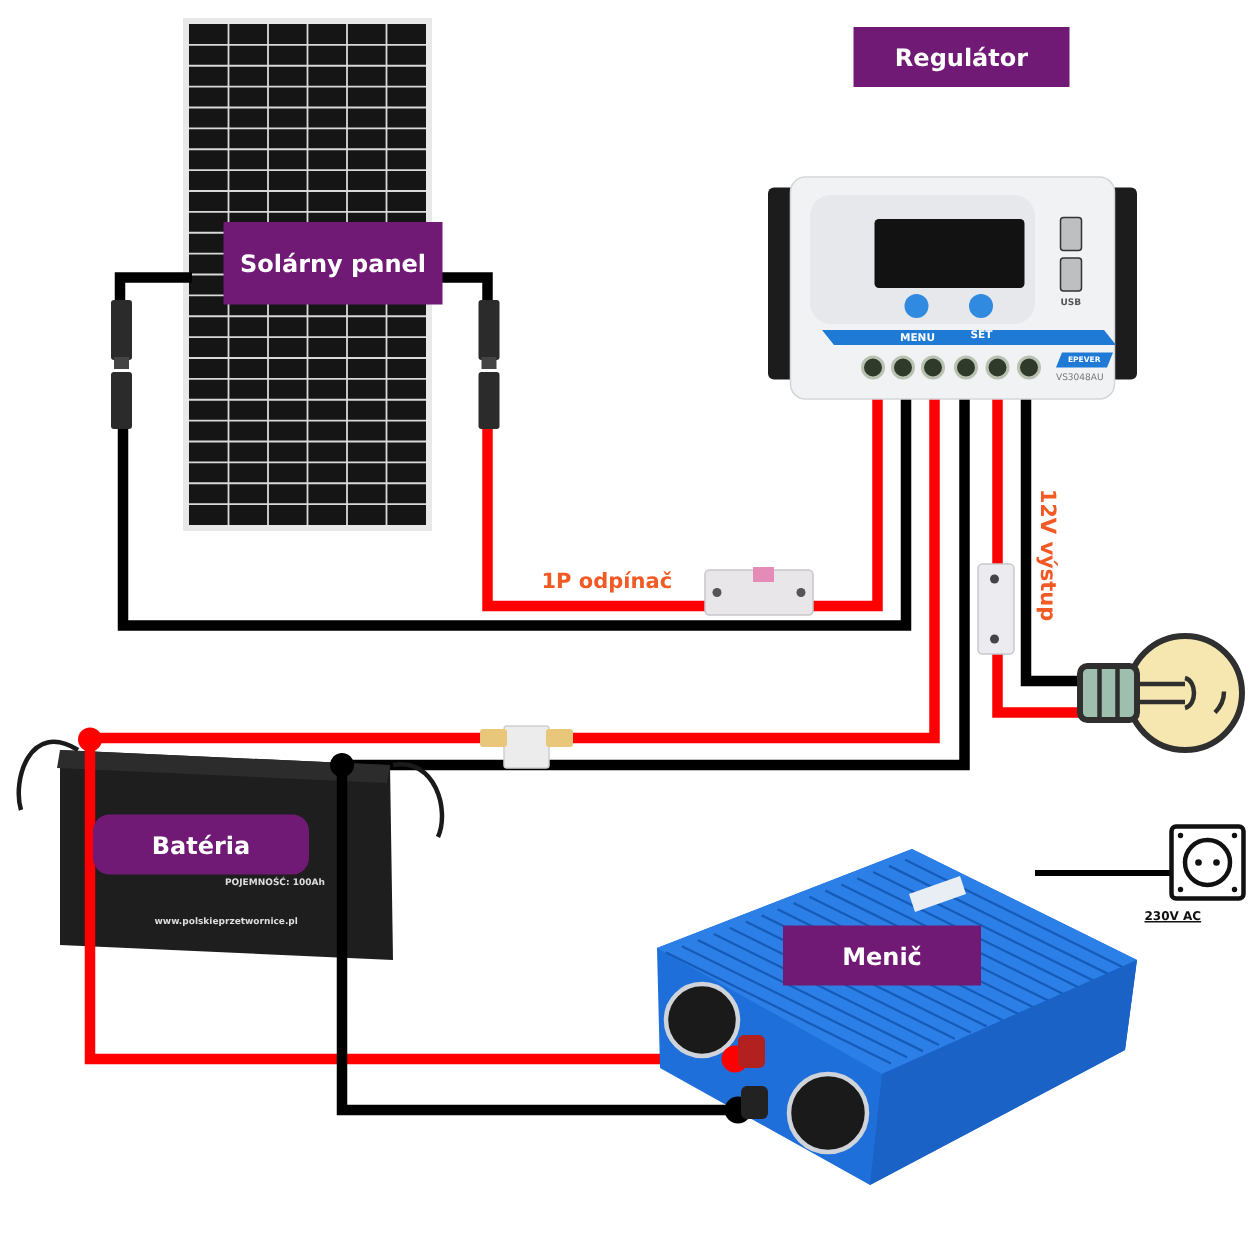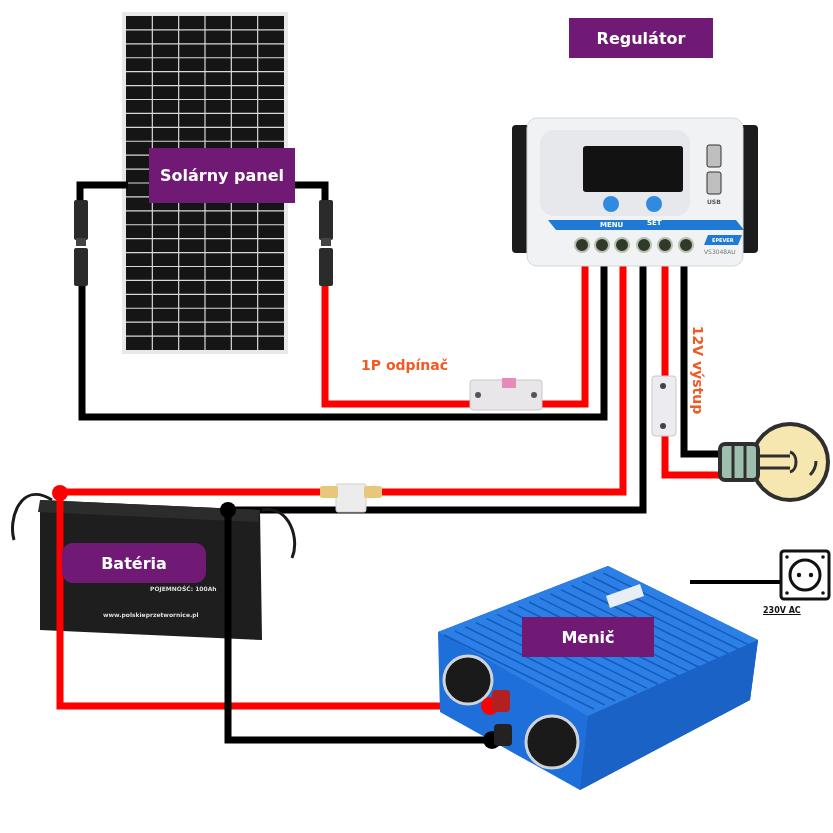--- a/index.html
+++ b/index.html
@@ -194,7 +194,7 @@
 <div class="label" style="left:62px;top:543px;width:144px;height:40px;border-radius:11px;">Batéria</div>
 <div class="label" style="left:522px;top:617px;width:132px;height:40px;">Menič</div>
 
-<div class="wire-label" style="left:361px;top:357px;text-align:right;">1P odpínač</div>
+<div class="wire-label" style="left:361px;top:380px;text-align:right;">1P odpínač</div>
 <div class="wire-label" style="left:654px;top:362px;transform:rotate(90deg);transform-origin:center;">12V výstup</div>
 <div class="small-text" style="left:763px;top:606px;text-decoration:underline;">230V AC</div>
 

